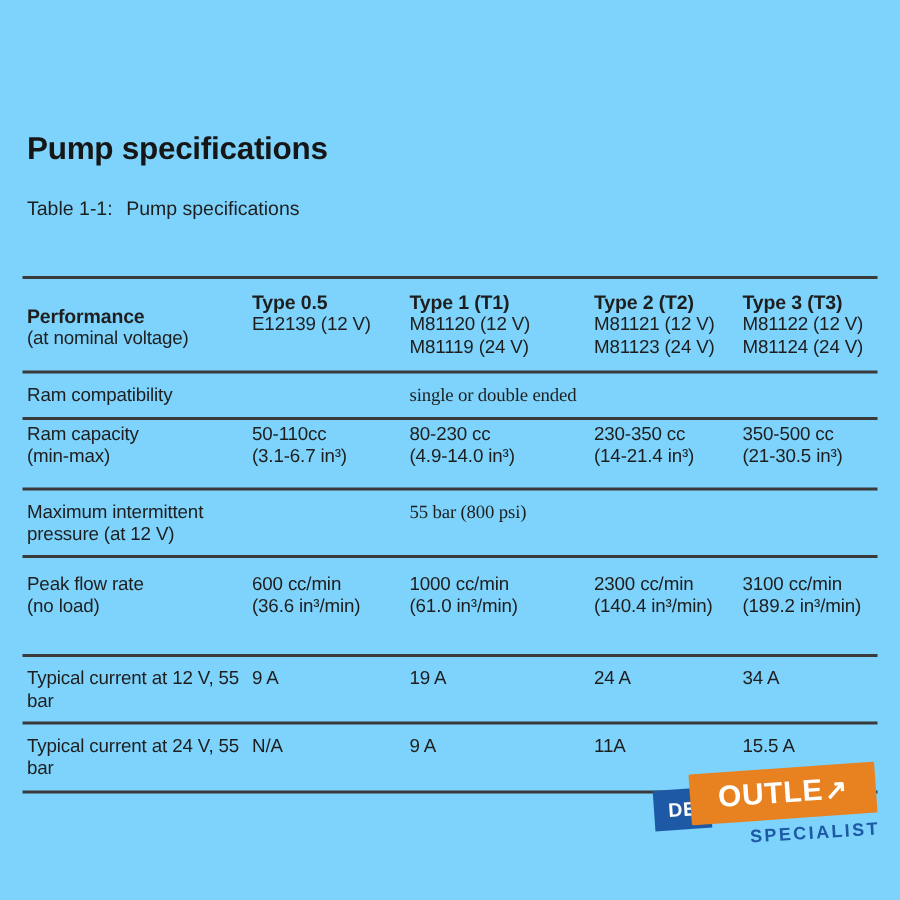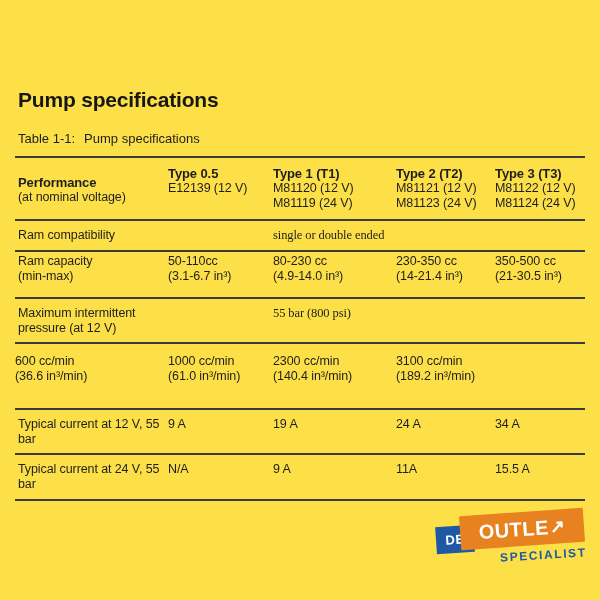--- a/index.html
+++ b/index.html
@@ -6,7 +6,7 @@
   html,body { background:#ffffff; }
   body { font-family:"Liberation Sans", sans-serif; color:#1c1c1c; }
   #screen {
-    position:relative; width:600px; height:600px; background:#fde047;
+    position:relative; width:600px; height:600px; background:#7dd3fc;
     overflow:hidden;
   }
 

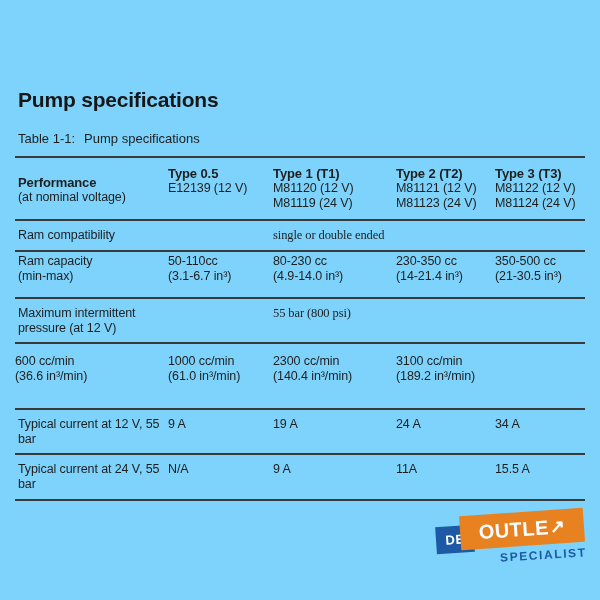--- a/index.html
+++ b/index.html
@@ -38,7 +38,7 @@
   .nw { white-space:nowrap; }
   .span-cell { grid-column:3 / 6;font-family:Liberation Serif, serif; }
 
-  .r-header   { min-height:63px; }
+  .r-header   { min-height:63px;margin-top:28px; }
   .r-header .cell { padding-top:8px; }
   .r-header .label-cell { padding-top:17px; }
   .r-compat   { min-height:31px; }

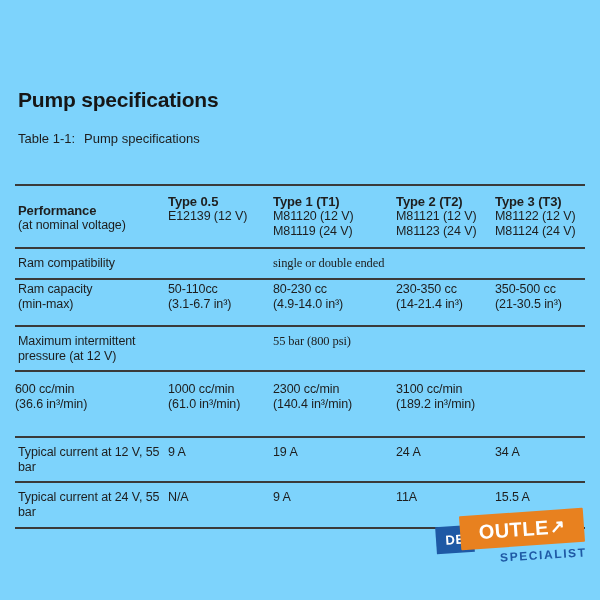--- a/index.html
+++ b/index.html
@@ -149,6 +149,10 @@
     </div>
 
     <div class="trow r-flow">
+      <div class="cell label-cell">
+        <div class="nw">Peak flow rate</div>
+        <div class="nw">(no load)</div>
+      </div>
       <div class="cell">
         <div class="nw">600 cc/min</div>
         <div class="nw">(36.6 in³/min)</div>

